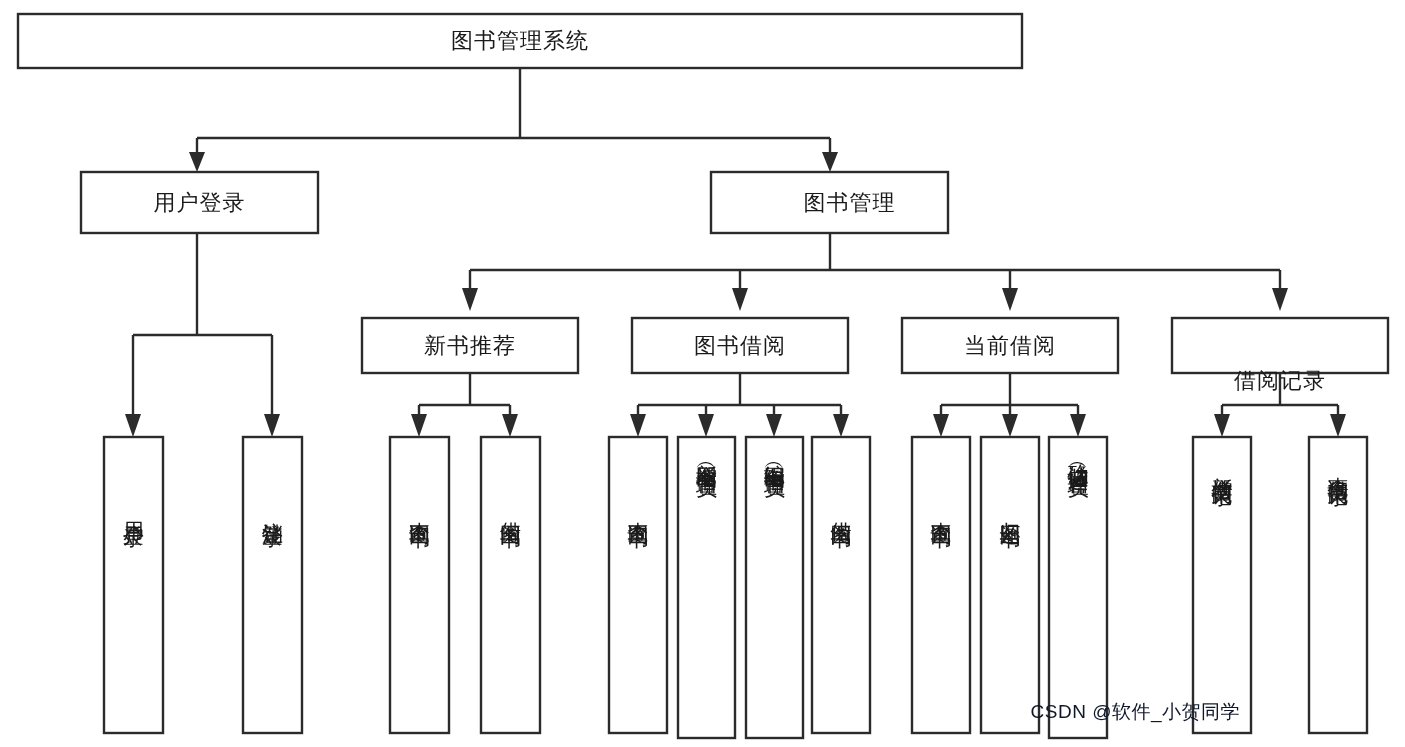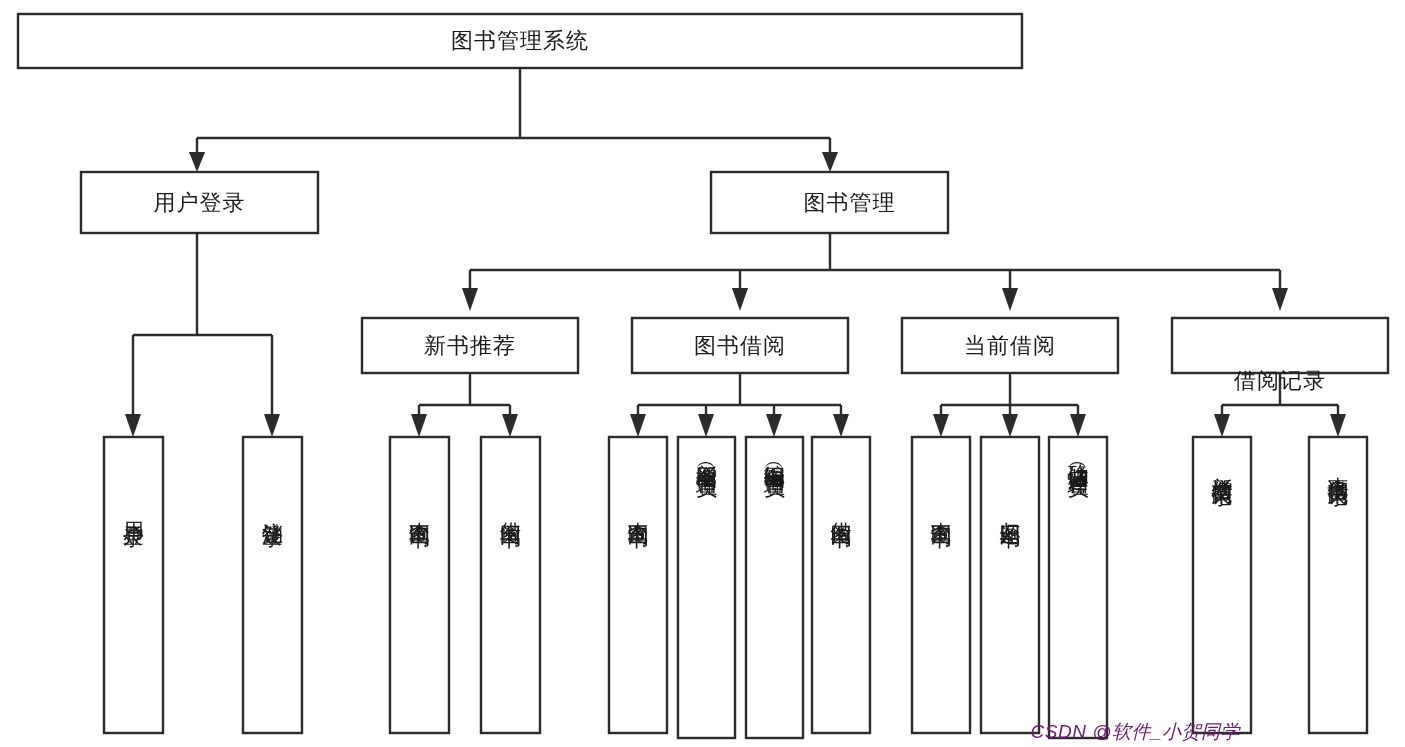--- a/index.html
+++ b/index.html
@@ -76,13 +76,12 @@
   #watermark {
     position: absolute;
     right: 8px;
-    bottom: 2px;
+    bottom: 22px;
     font-family: "Liberation Sans", "DejaVu Sans", sans-serif;
     font-size: 19px;
-    color: #701a75;
+    color: #0f172a;
     white-space: nowrap;
     letter-spacing: 0.5px;
-    font-style: italic;
   }
 </style>
 </head>

